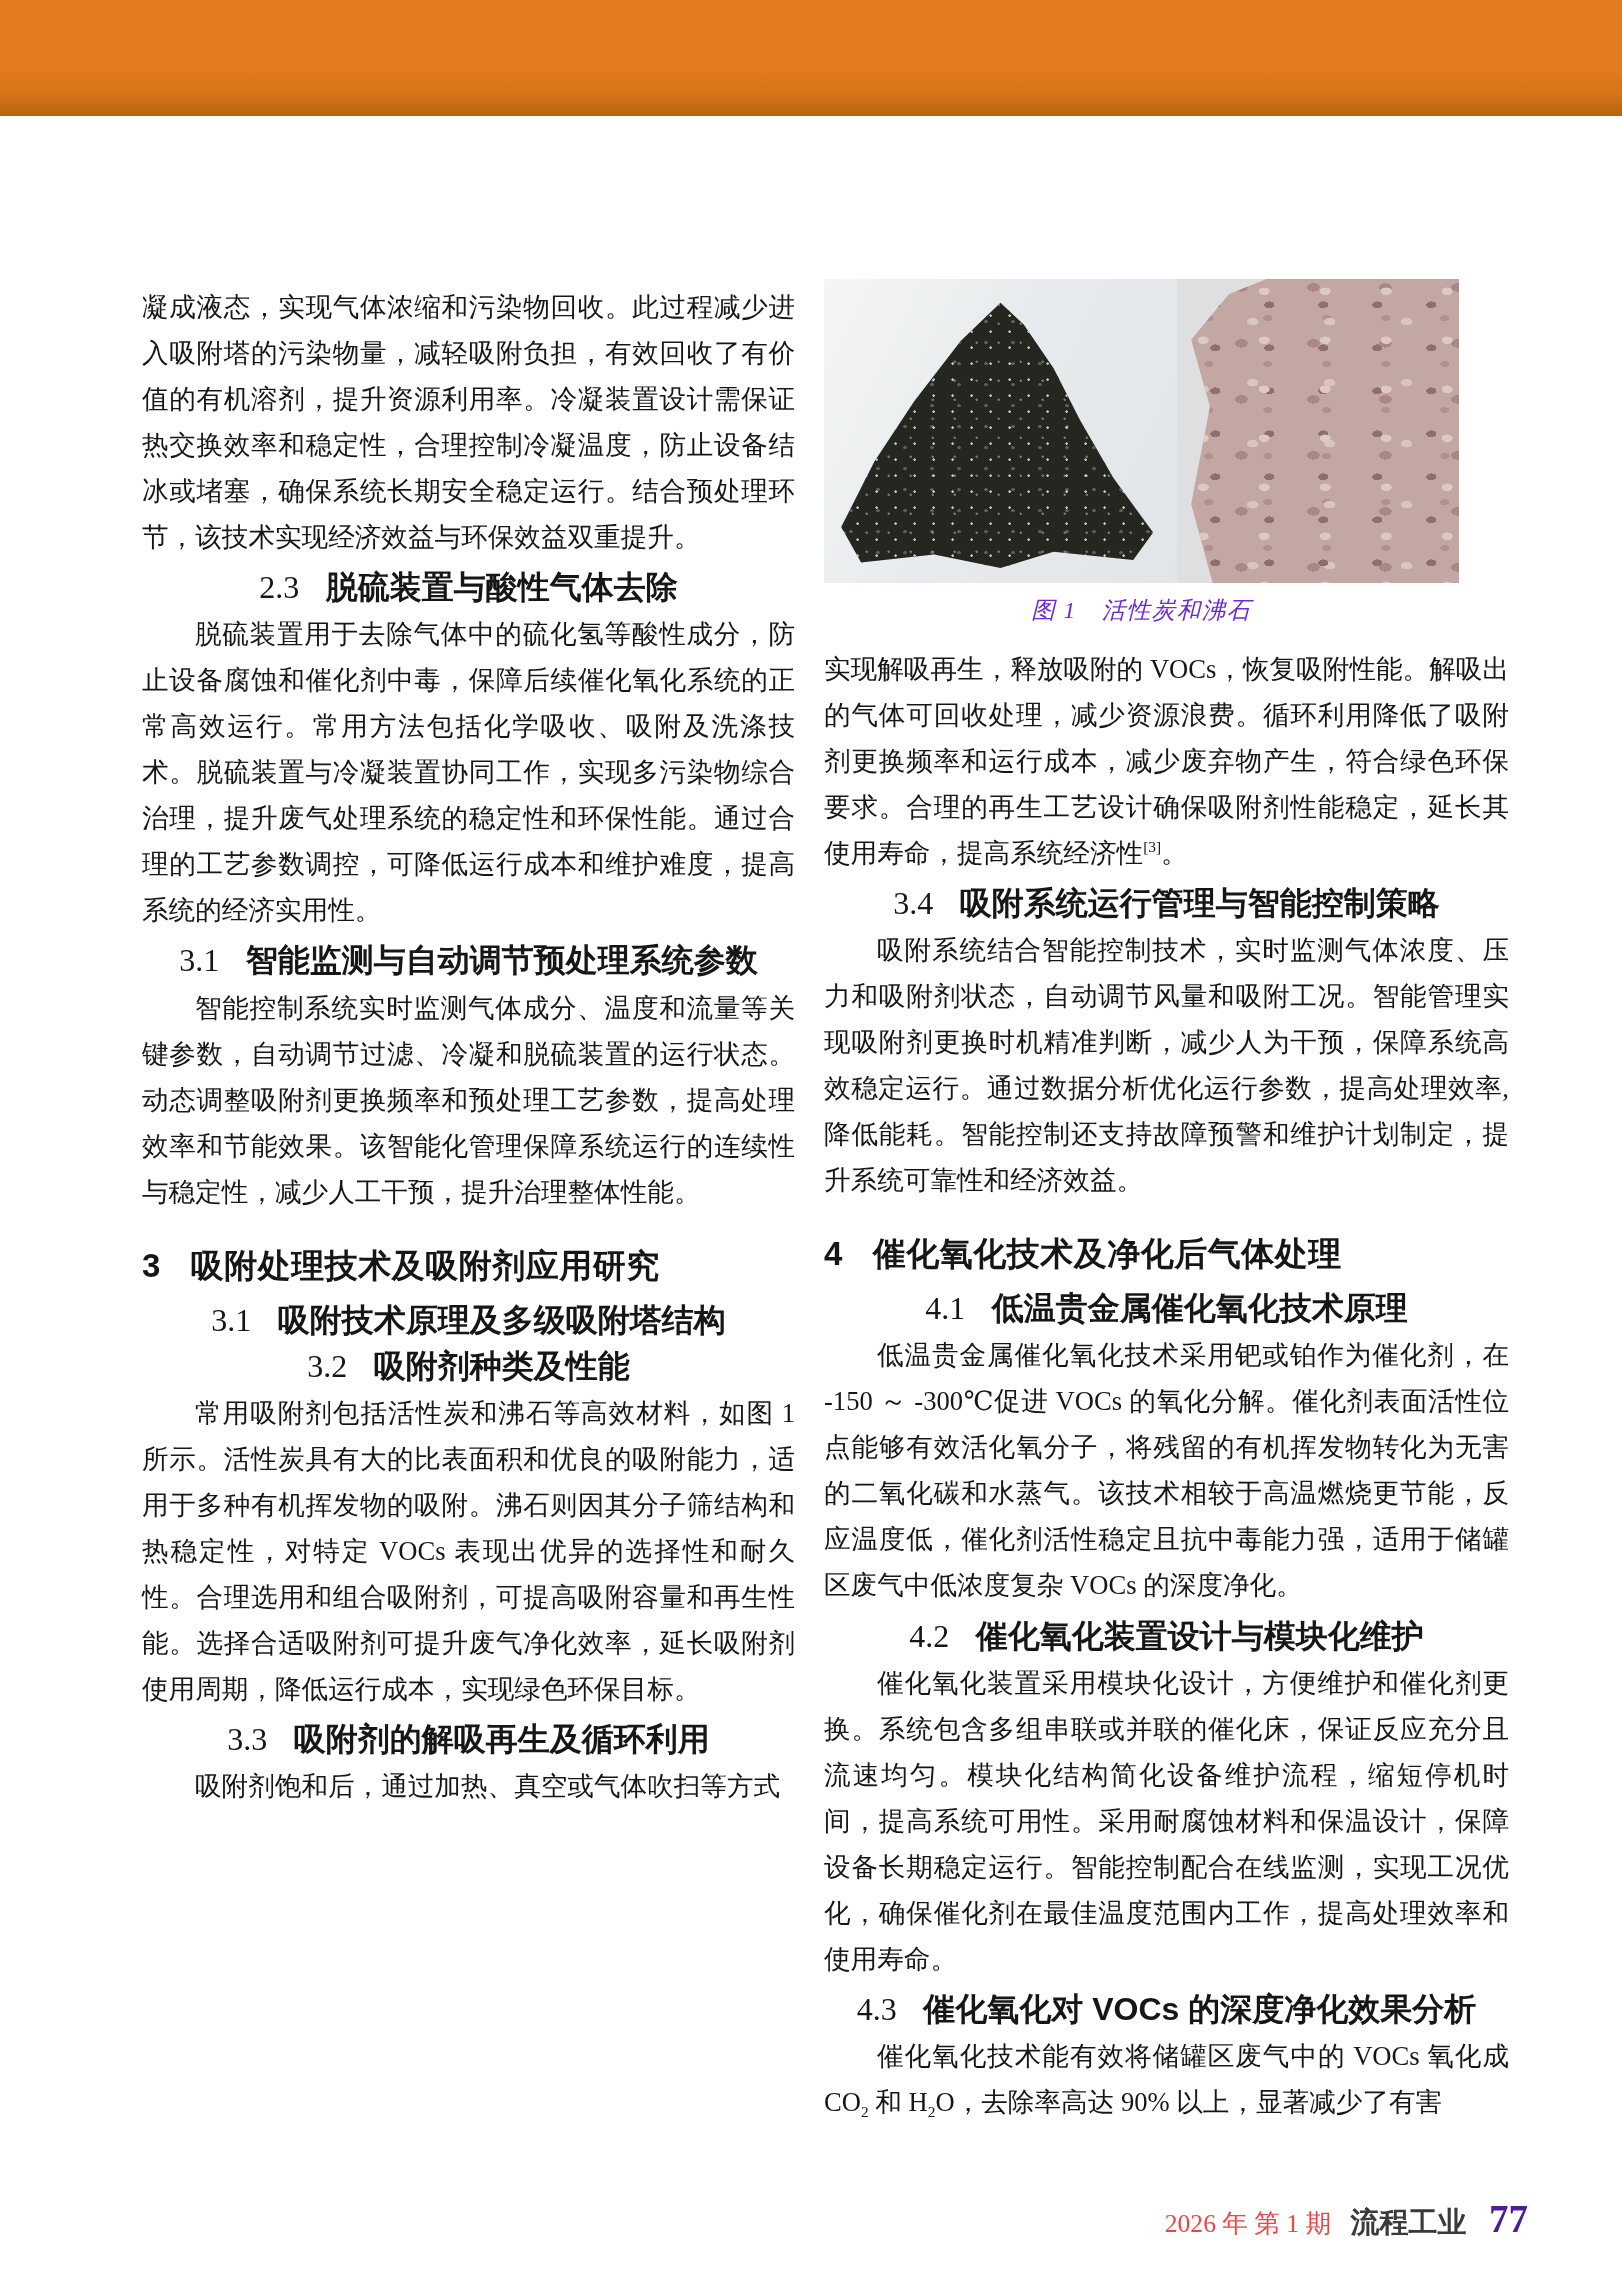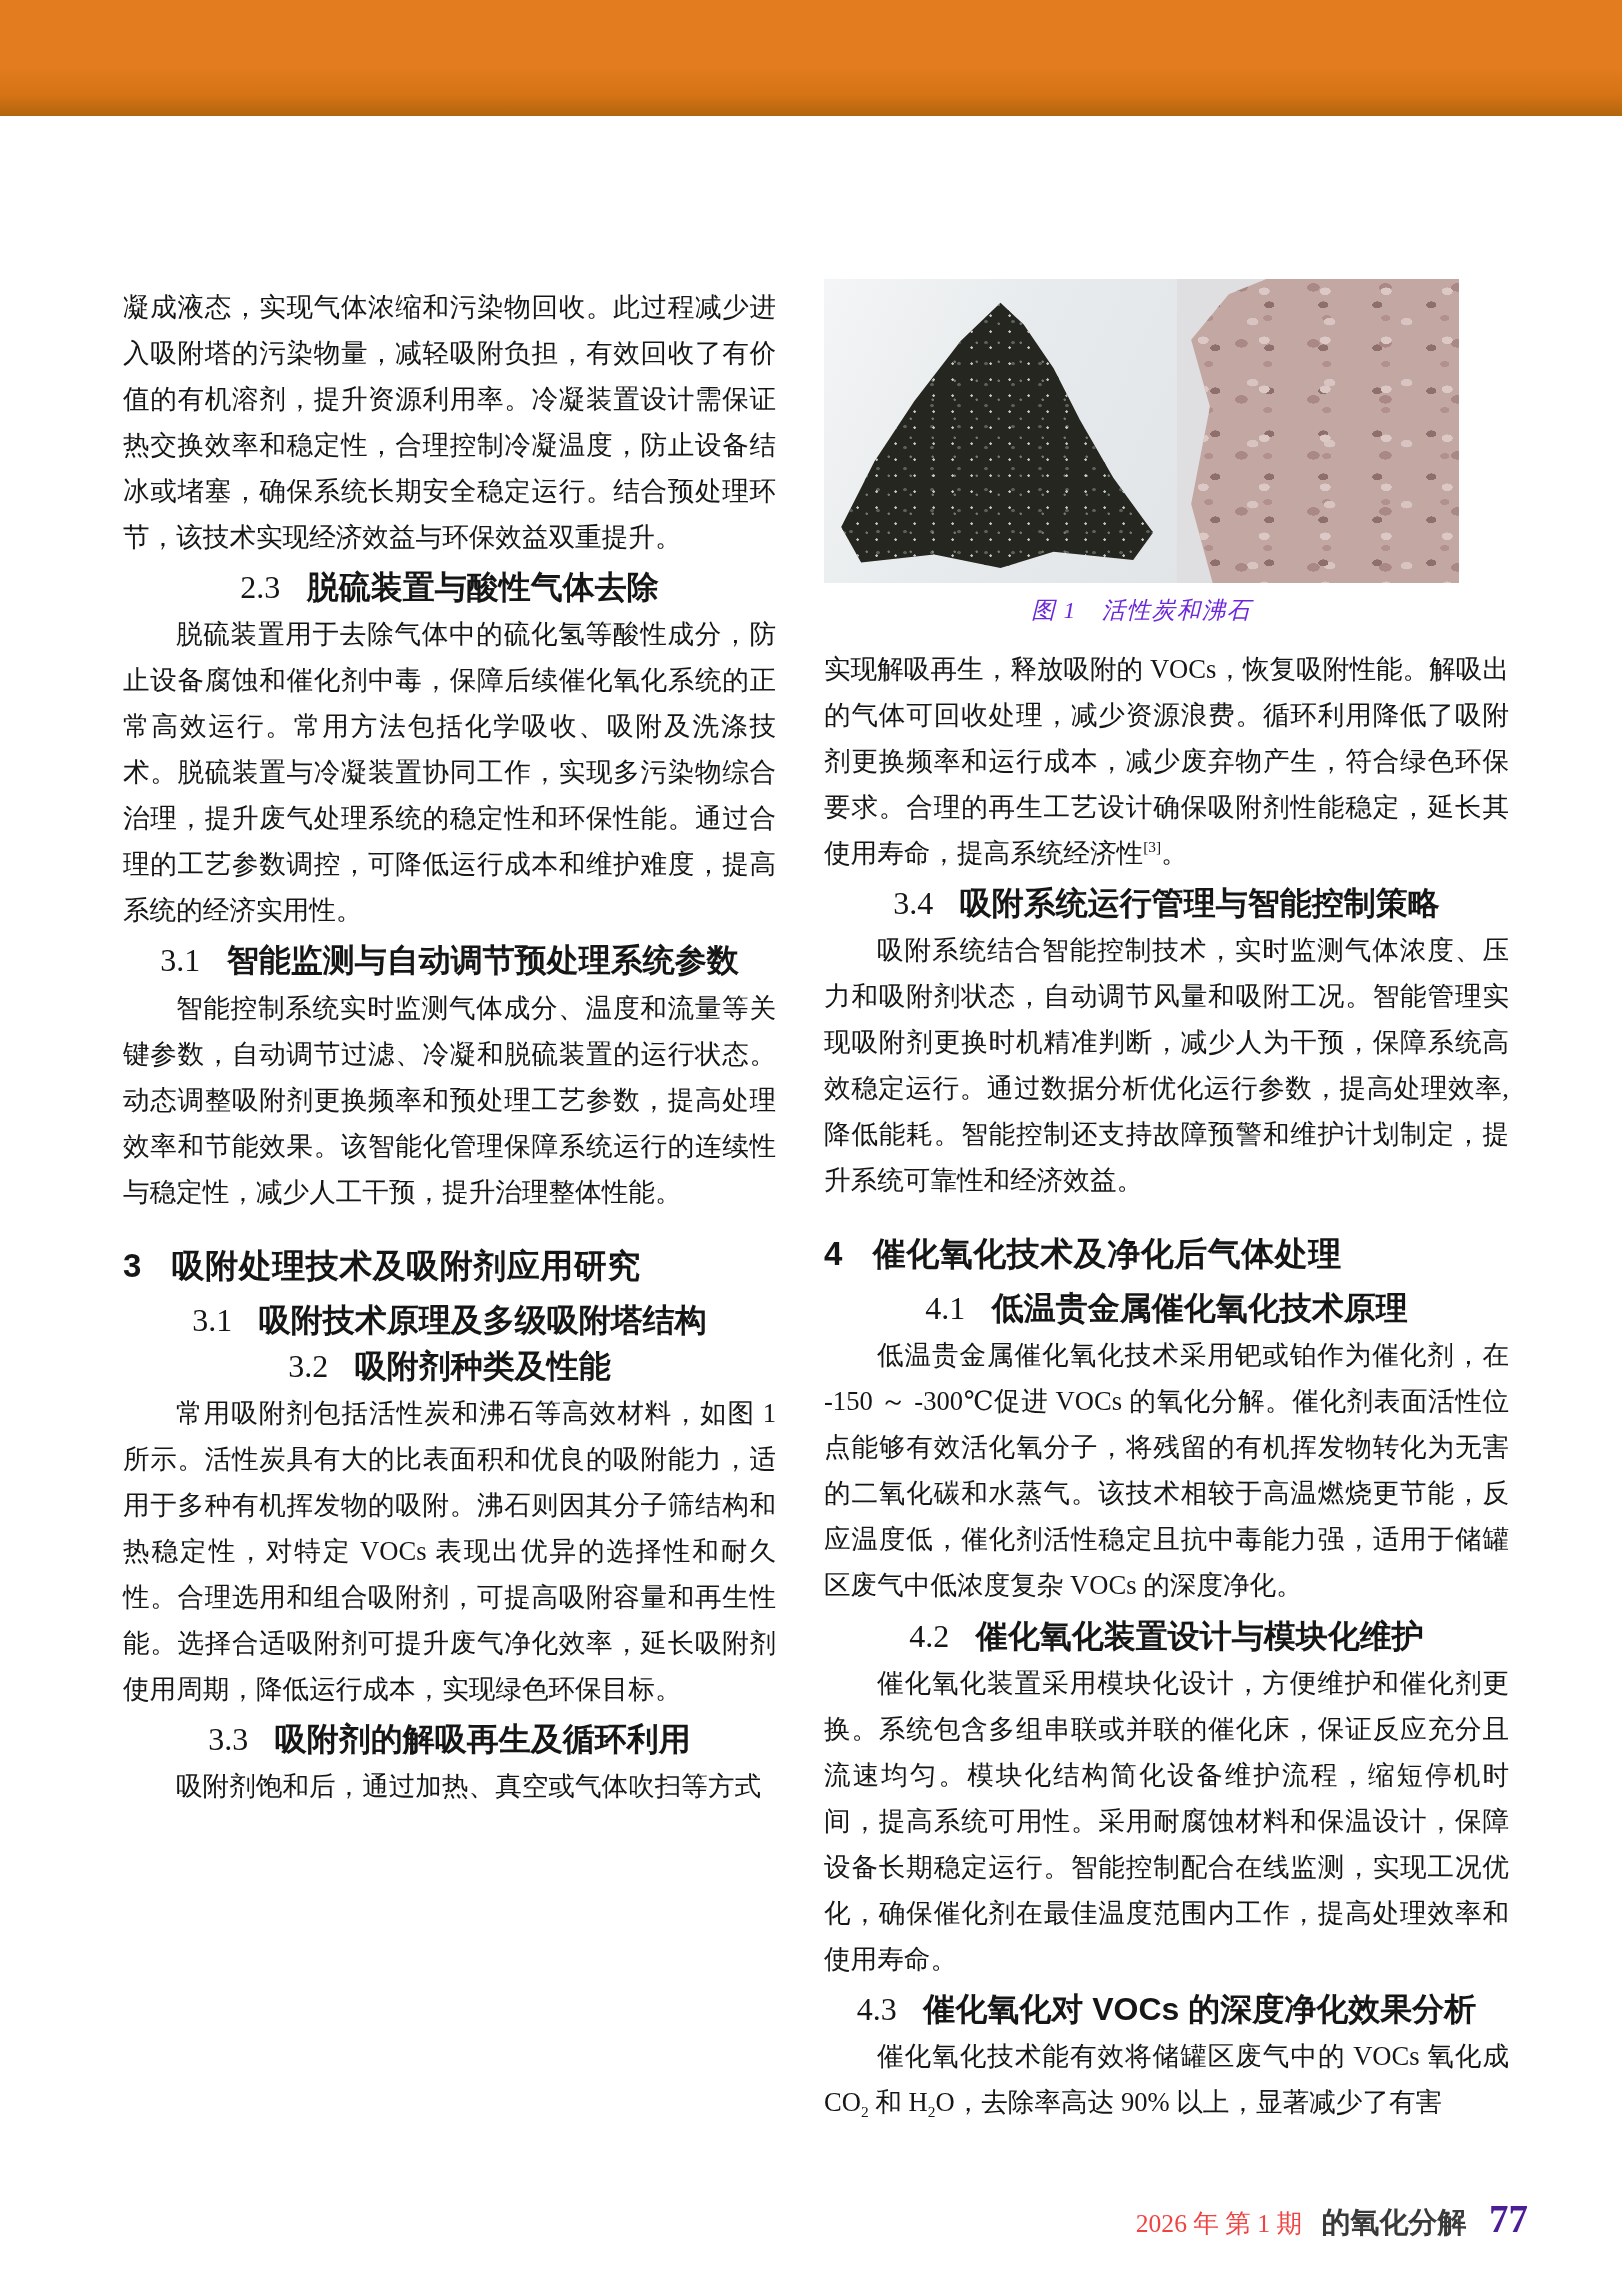--- a/index.html
+++ b/index.html
@@ -20,7 +20,7 @@
     font-size:26.6px;line-height:46px;
     text-align:justify;
   }
-  .col-left{left:123px;top:284px;width:653px;}
+  .col-left{left:142px;top:284px;width:653px;}
   .col-right{left:824px;top:279px;width:685px;}
   .body-p{margin:0;text-align:justify;}
   .body-p.indent{text-indent:53px;}

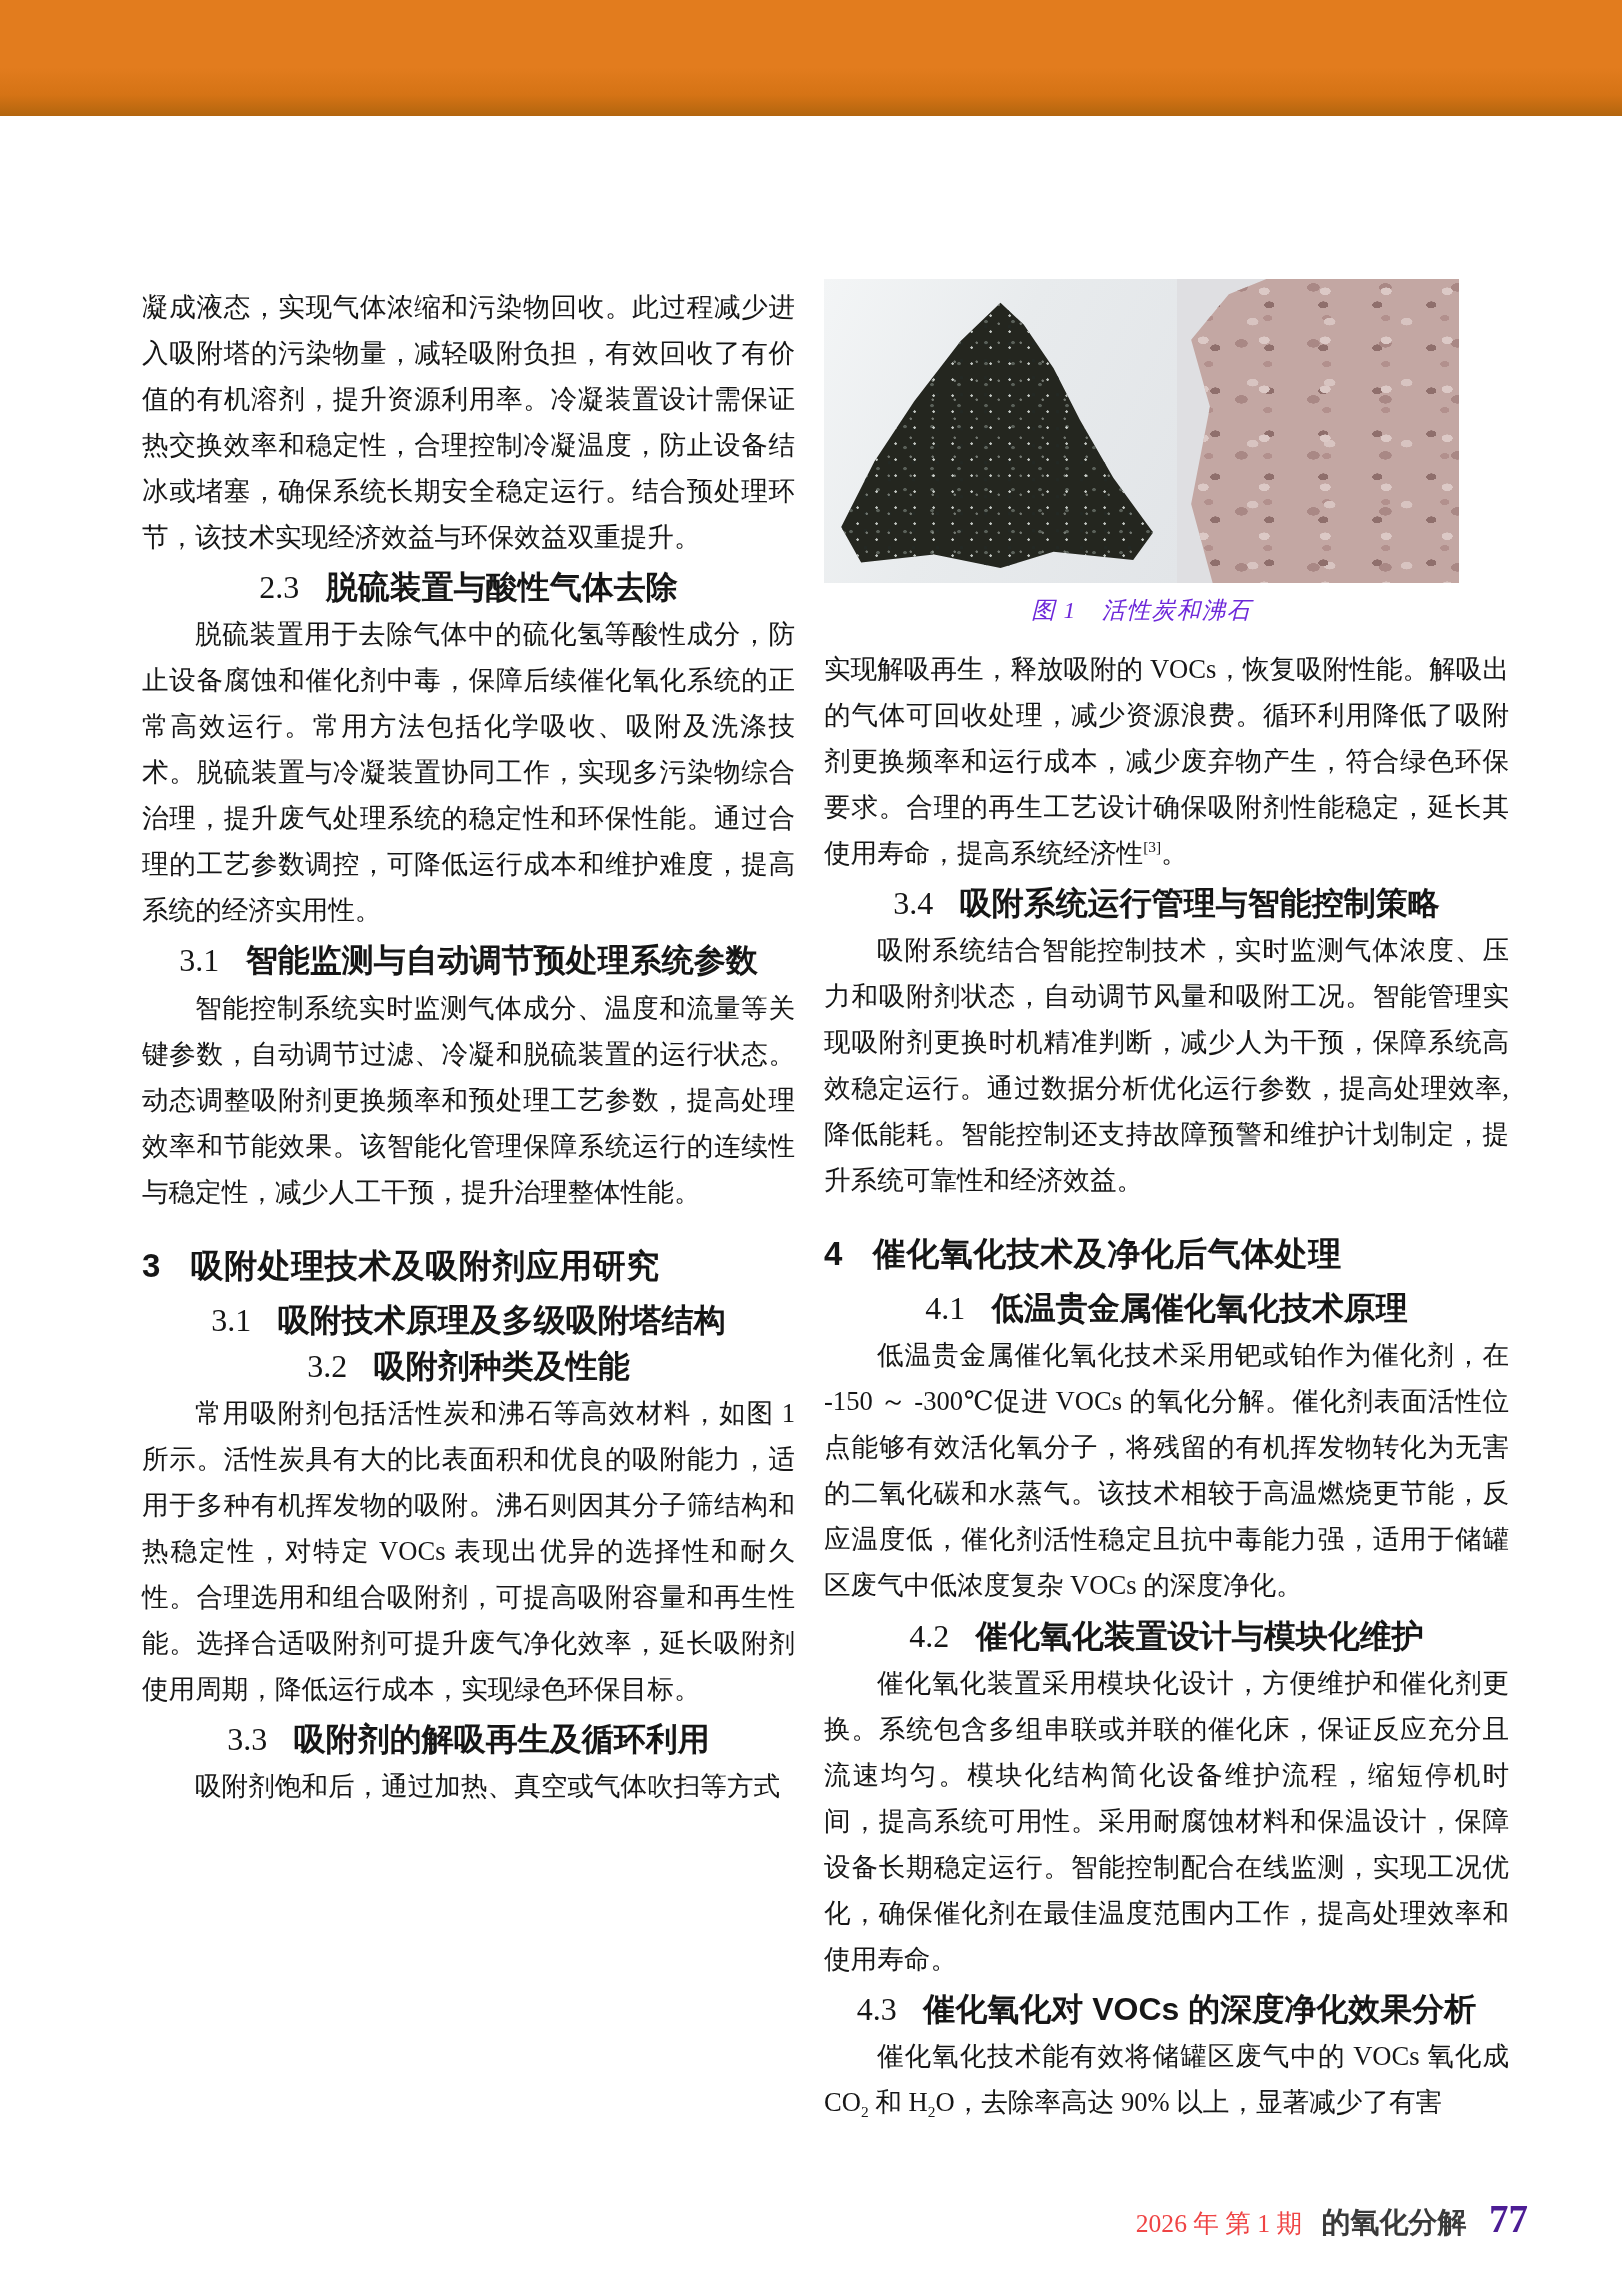--- a/index.html
+++ b/index.html
@@ -149,7 +149,7 @@
 
   <div class="footer">
     <span class="issue">2026 年  第 1 期</span>
-    <span class="journal">的氧化分解</span>
+    <span class="journal">流程工业</span>
     <span class="page-num">77</span>
   </div>
 

